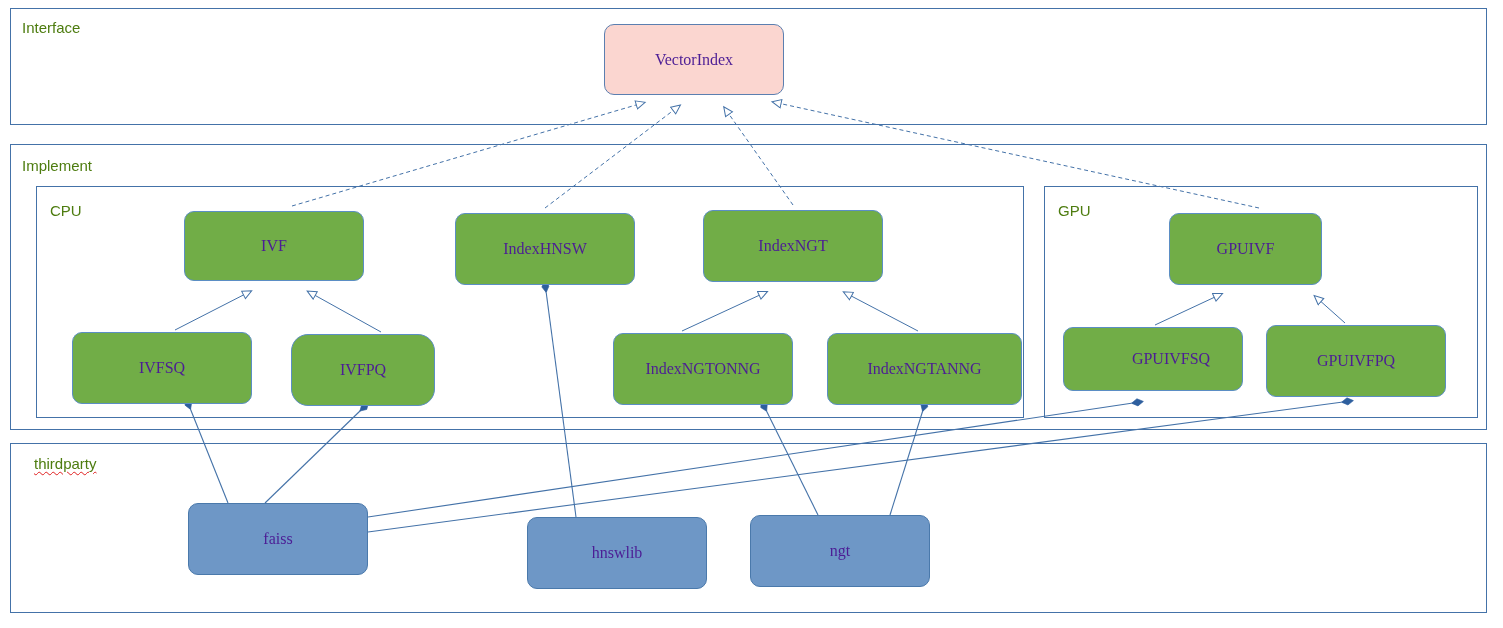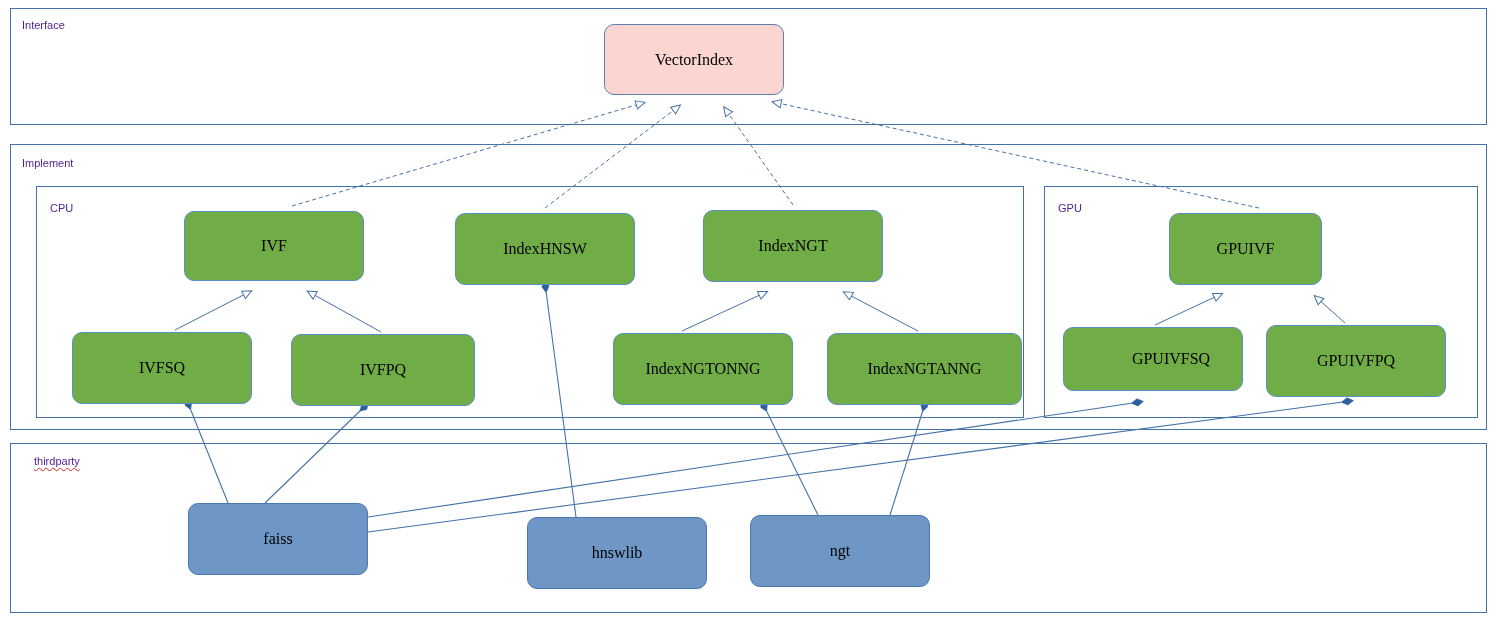--- a/index.html
+++ b/index.html
@@ -33,8 +33,8 @@
   .panel-label {
     position: absolute;
     font-family: "Liberation Sans", sans-serif;
-    font-size: 11px;
-    color: #4c1d95;
+    font-size: 15px;
+    color: #4d7c0f;
     white-space: nowrap;
     line-height: 1;
   }

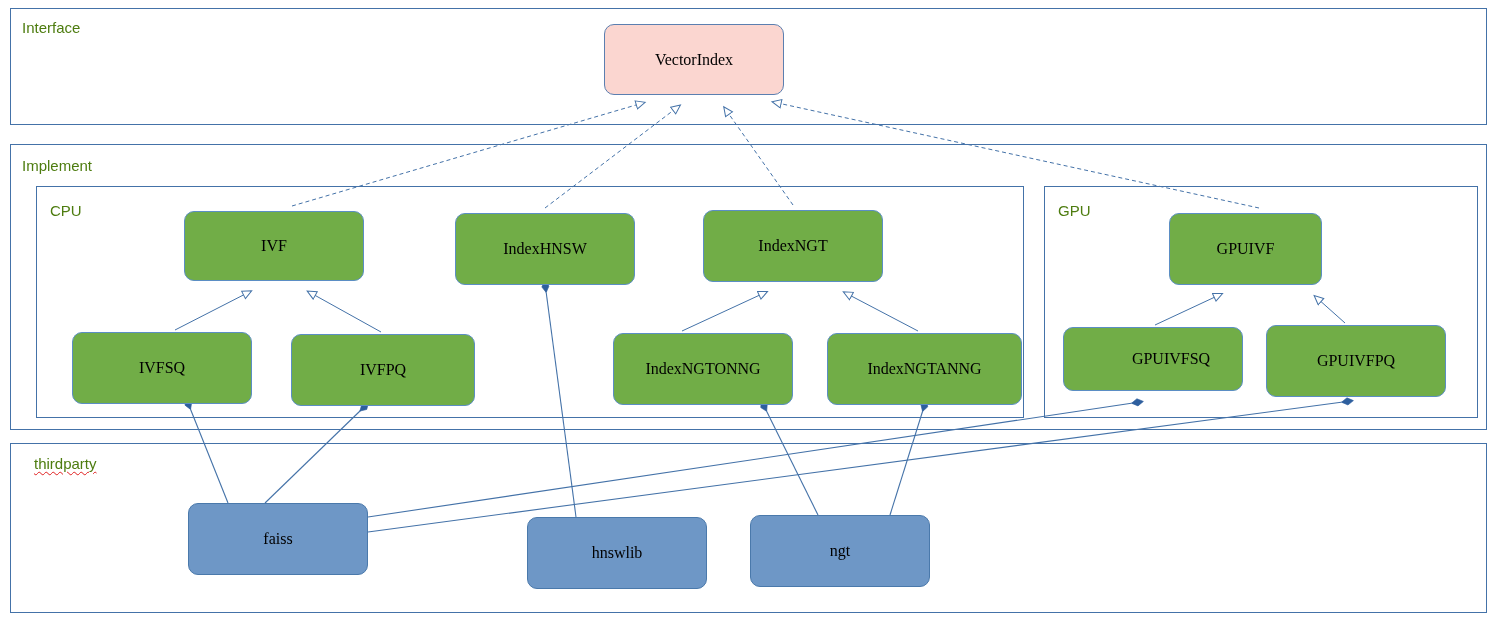--- a/index.html
+++ b/index.html
@@ -56,7 +56,7 @@
     justify-content: center;
     font-family: "Liberation Serif", serif;
     font-size: 16px;
-    color: #000000;
+    color: #4c1d95;
     text-align: center;
     line-height: 1.1;
     z-index: 3;

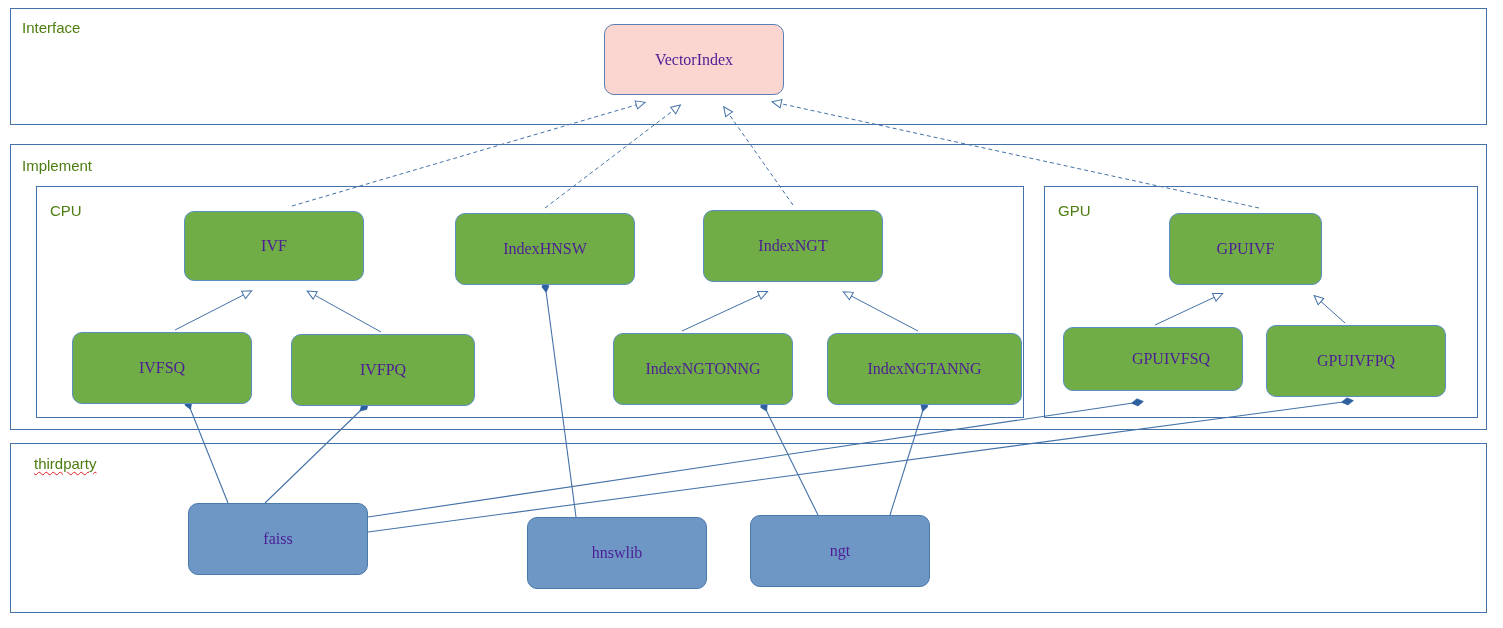--- a/index.html
+++ b/index.html
@@ -132,7 +132,7 @@
       <div class="node impl" style="left: 72px; top: 332px; width: 180px; height: 72px;">
         <span>IVFSQ</span>
       </div>
-      <div class="node impl" style="left: 291px; top: 334px; width: 184px; height: 72px;">
+      <div class="node impl" style="left: 291px; top: 334px; width: 144px; height: 72px; border-radius: 17px;">
         <span>IVFPQ</span>
       </div>
       <div class="node impl" style="left: 613px; top: 333px; width: 180px; height: 72px;">

